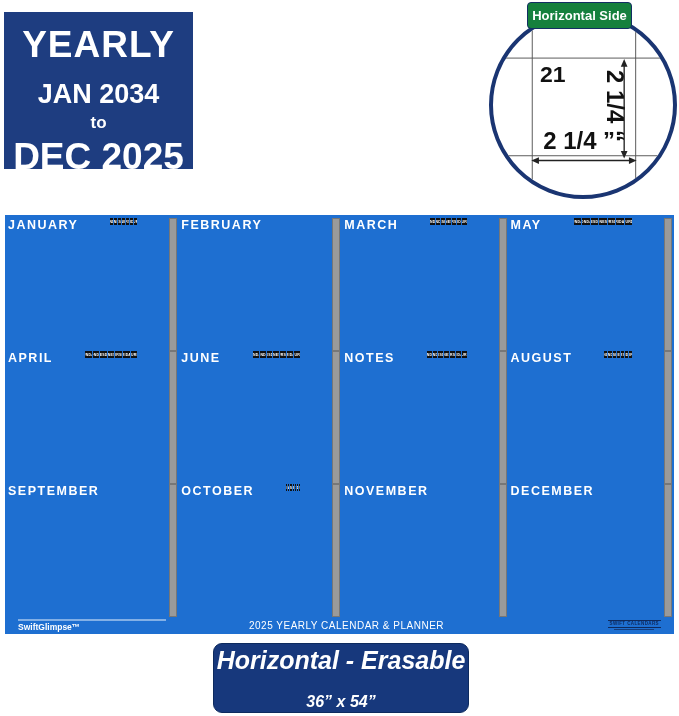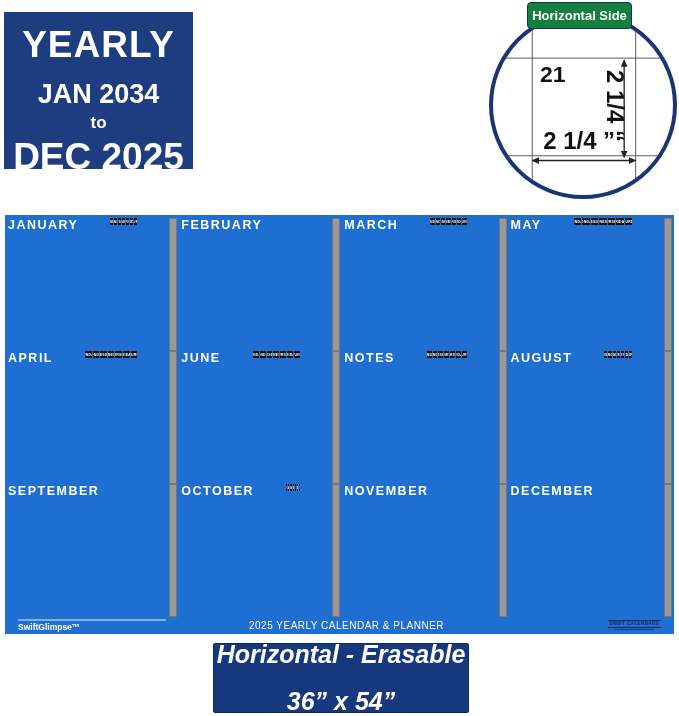--- a/index.html
+++ b/index.html
@@ -60,7 +60,7 @@
 
   
   .banner { position:absolute; left:213px; top:643px; width:256px; height:70px; background:#17387c;
-            border:1px solid #0d2a5e; border-radius:2px; display:flex; flex-direction:column;
+            border:1px solid #0d2a5e; border-radius:9px; display:flex; flex-direction:column;
             align-items:center; justify-content:center; color:#fff; font-weight:bold; font-style:italic; }
   .banner .b1 { font-size:25px; }
   .banner .b2 { font-size:25px; margin-top:18px;font-style:italic; }

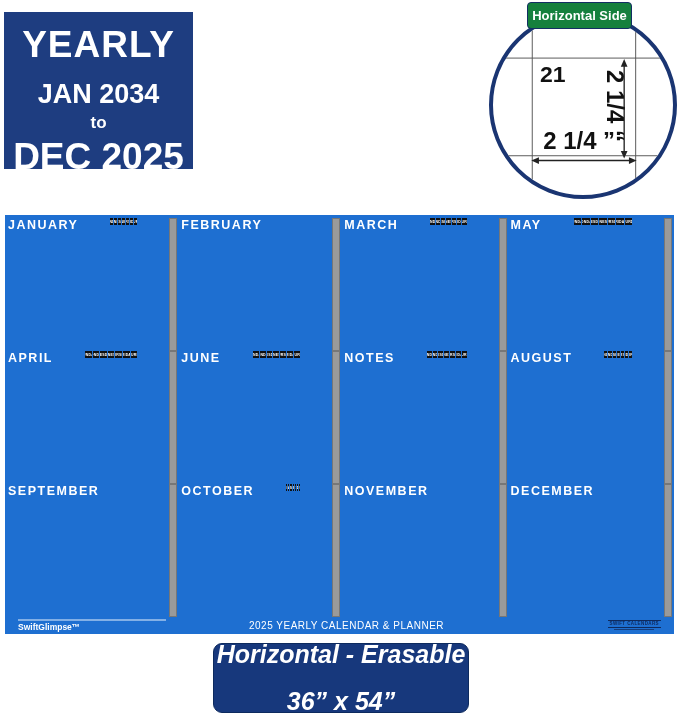--- a/index.html
+++ b/index.html
@@ -63,7 +63,7 @@
             border:1px solid #0d2a5e; border-radius:9px; display:flex; flex-direction:column;
             align-items:center; justify-content:center; color:#fff; font-weight:bold; font-style:italic; }
   .banner .b1 { font-size:25px; }
-  .banner .b2 { font-size:25px; margin-top:18px;font-style:italic; }
+  .banner .b2 { font-size:16px; margin-top:18px;font-style:italic; }
 </style>
 </head>
 <body>

